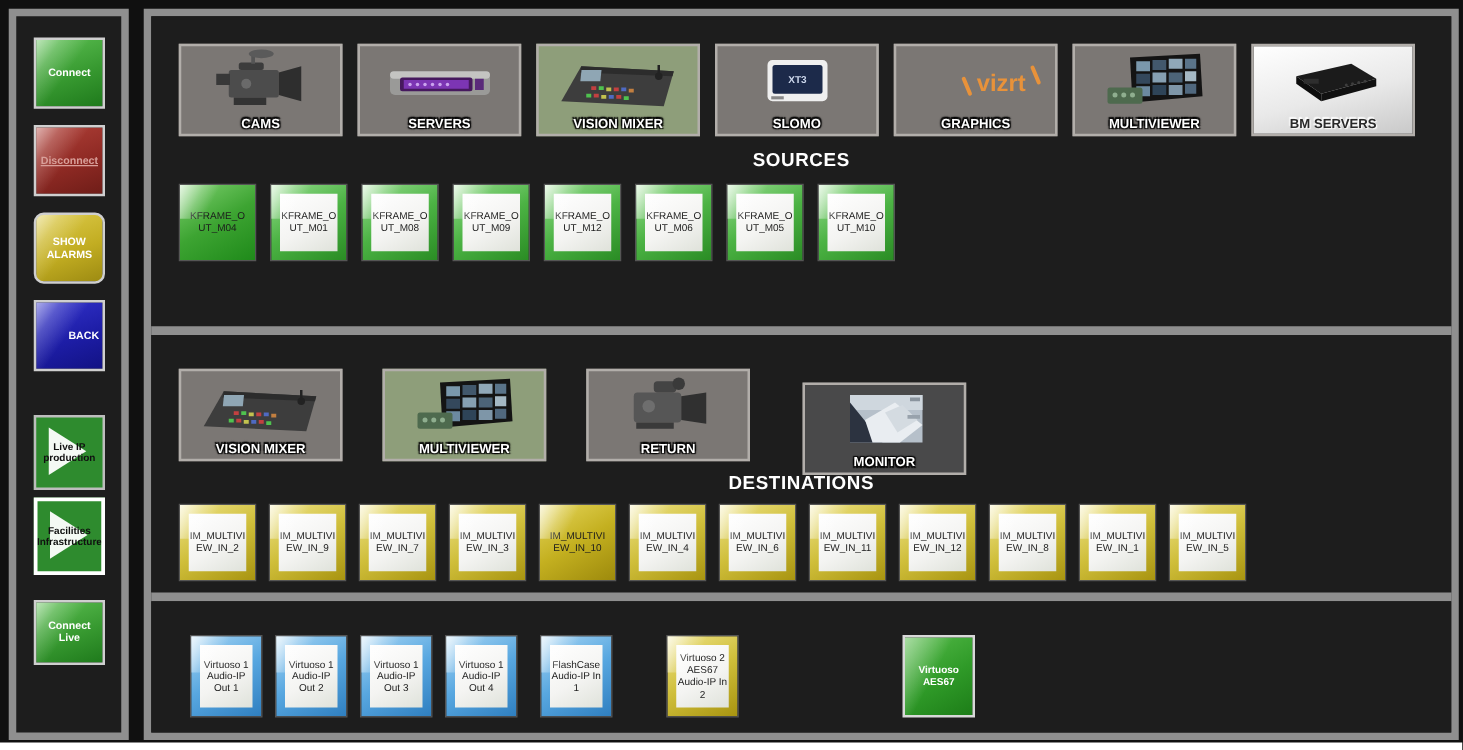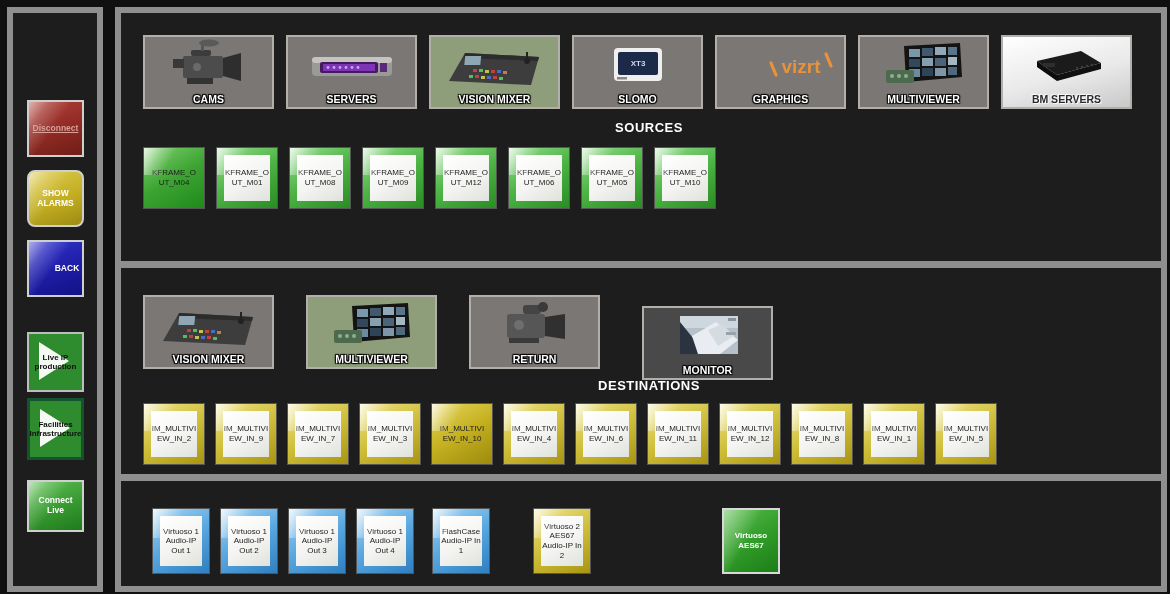--- a/index.html
+++ b/index.html
@@ -74,6 +74,9 @@
 <div class="stage">
 
   <div class="panel sidebar">
+    <div class="side-btn gloss g-green" style="top:17px;">
+      <span style="position:relative;z-index:2;">Connect</span>
+    </div>
     <div class="side-btn gloss g-red" style="top:87px;text-decoration:underline;">
       <span style="position:relative;z-index:2;">Disconnect</span>
     </div>

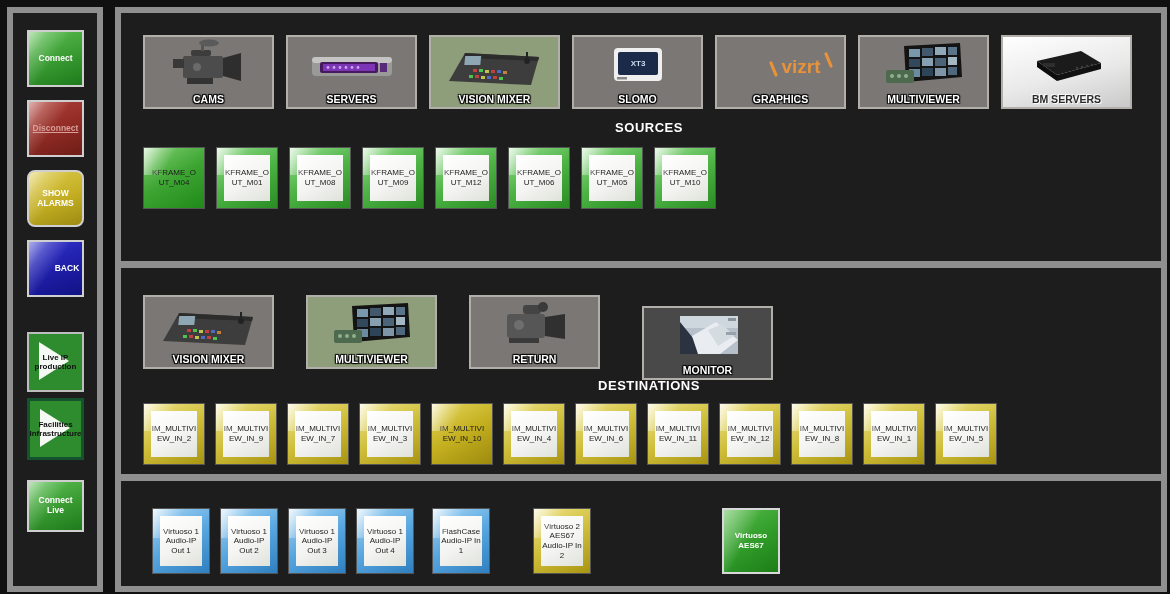--- a/index.html
+++ b/index.html
@@ -66,7 +66,7 @@
   .connect-key::before { content:""; position:absolute; inset:0;
      background:linear-gradient(118deg, rgba(255,255,255,.5) 0%, rgba(255,255,255,0) 45%); }
 
-  .heading { position:absolute; left:0; width:100%; text-align:center; color:#ffffff; font-weight:bold; font-size:13px; letter-spacing:.5px;margin-left:8px; }
+  .heading { position:absolute; left:0; width:100%; text-align:center; color:#ffffff; font-weight:bold; font-size:15px; letter-spacing:.5px; }
 </style>
 </head>
 <body>

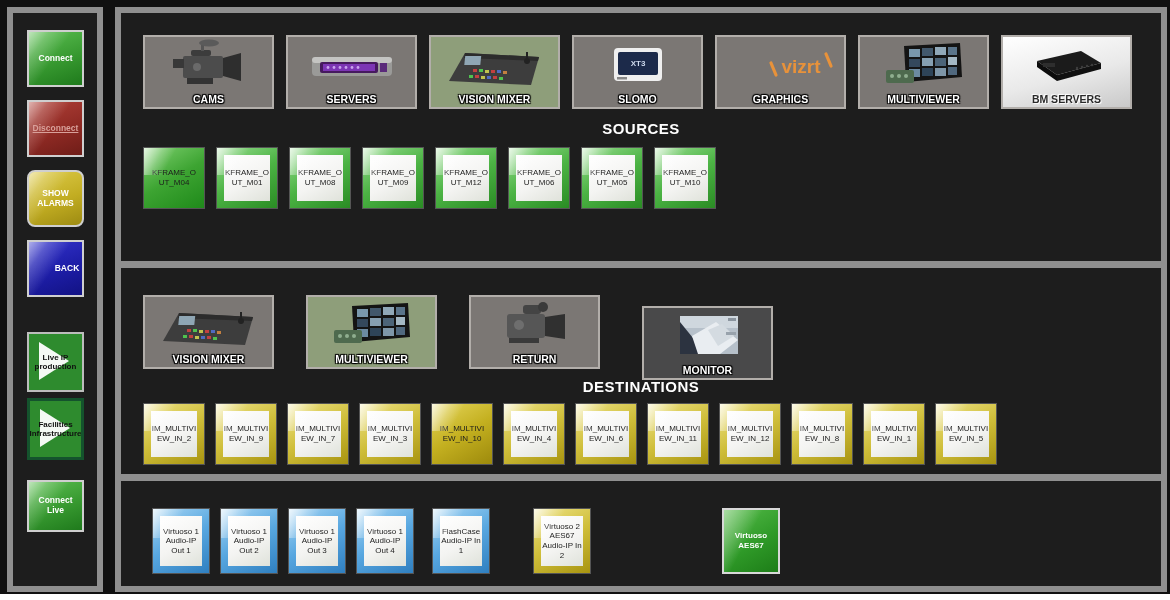--- a/index.html
+++ b/index.html
@@ -28,7 +28,7 @@
   .g-yellow { background:linear-gradient(160deg,#ddcb4a 0%,#c2ad22 55%,#9d8b12 100%); }
   .g-blue   { background:linear-gradient(160deg,#3333cc 0%,#1d1da6 55%,#121284 100%); }
   .flat-green { background:#2e8b2e; border-color:#bdbdbd; }
-  .purple-border { border:3px solid #14532d; }
+  .purple-border { border:3px solid #ffffff; }
   .play-tri { position:absolute; left:10px; top:8px; width:0; height:0;
      border-top:19px solid transparent; border-bottom:19px solid transparent; border-left:30px solid #ffffff; opacity:.95; }
   .play-label { position:relative; z-index:2; color:#101010; font-size:8px; font-weight:bold; }

